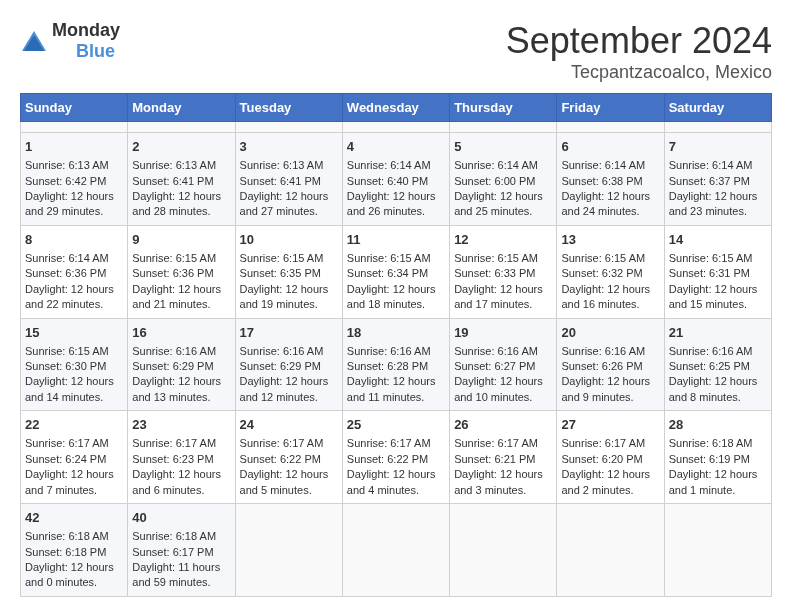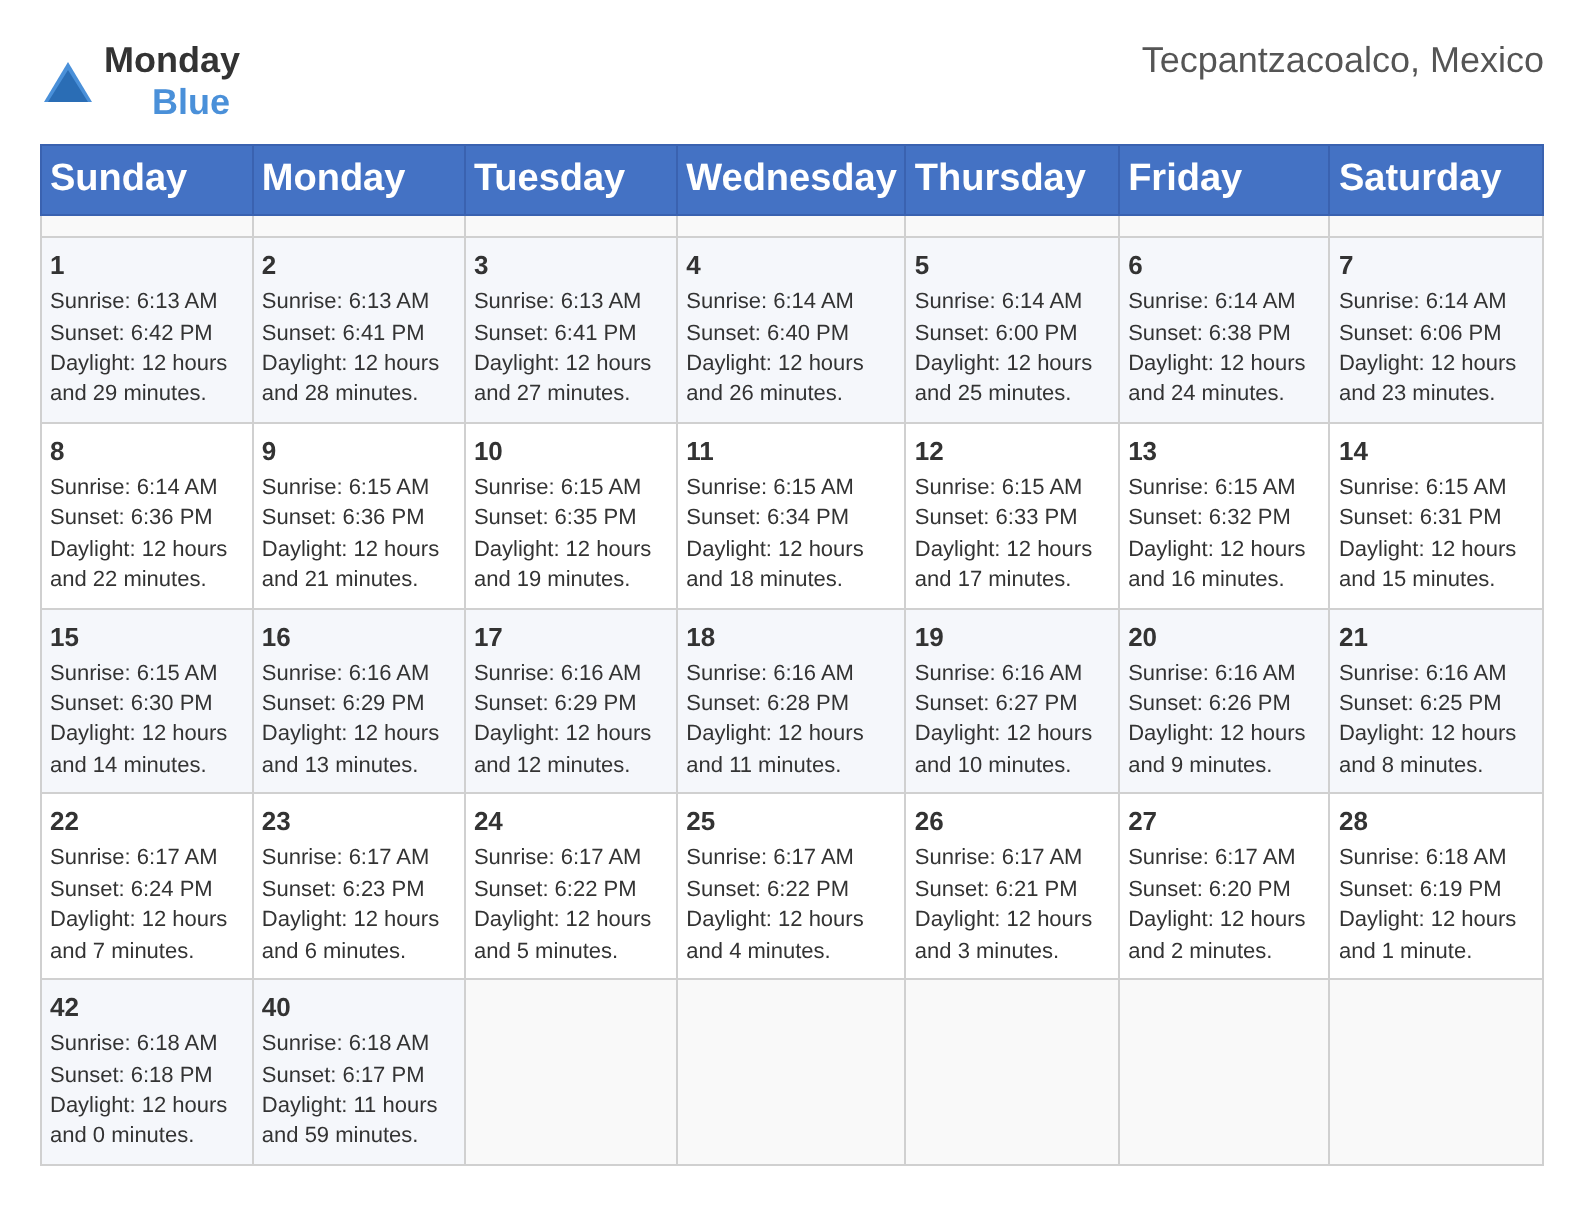--- a/index.html
+++ b/index.html
@@ -100,6 +100,7 @@
     </div>
   </div>
   <div class="title-area">
+    <div class="month-title">September 2024</div>
     <div class="location-title">Tecpantzacoalco, Mexico</div>
   </div>
 </div>

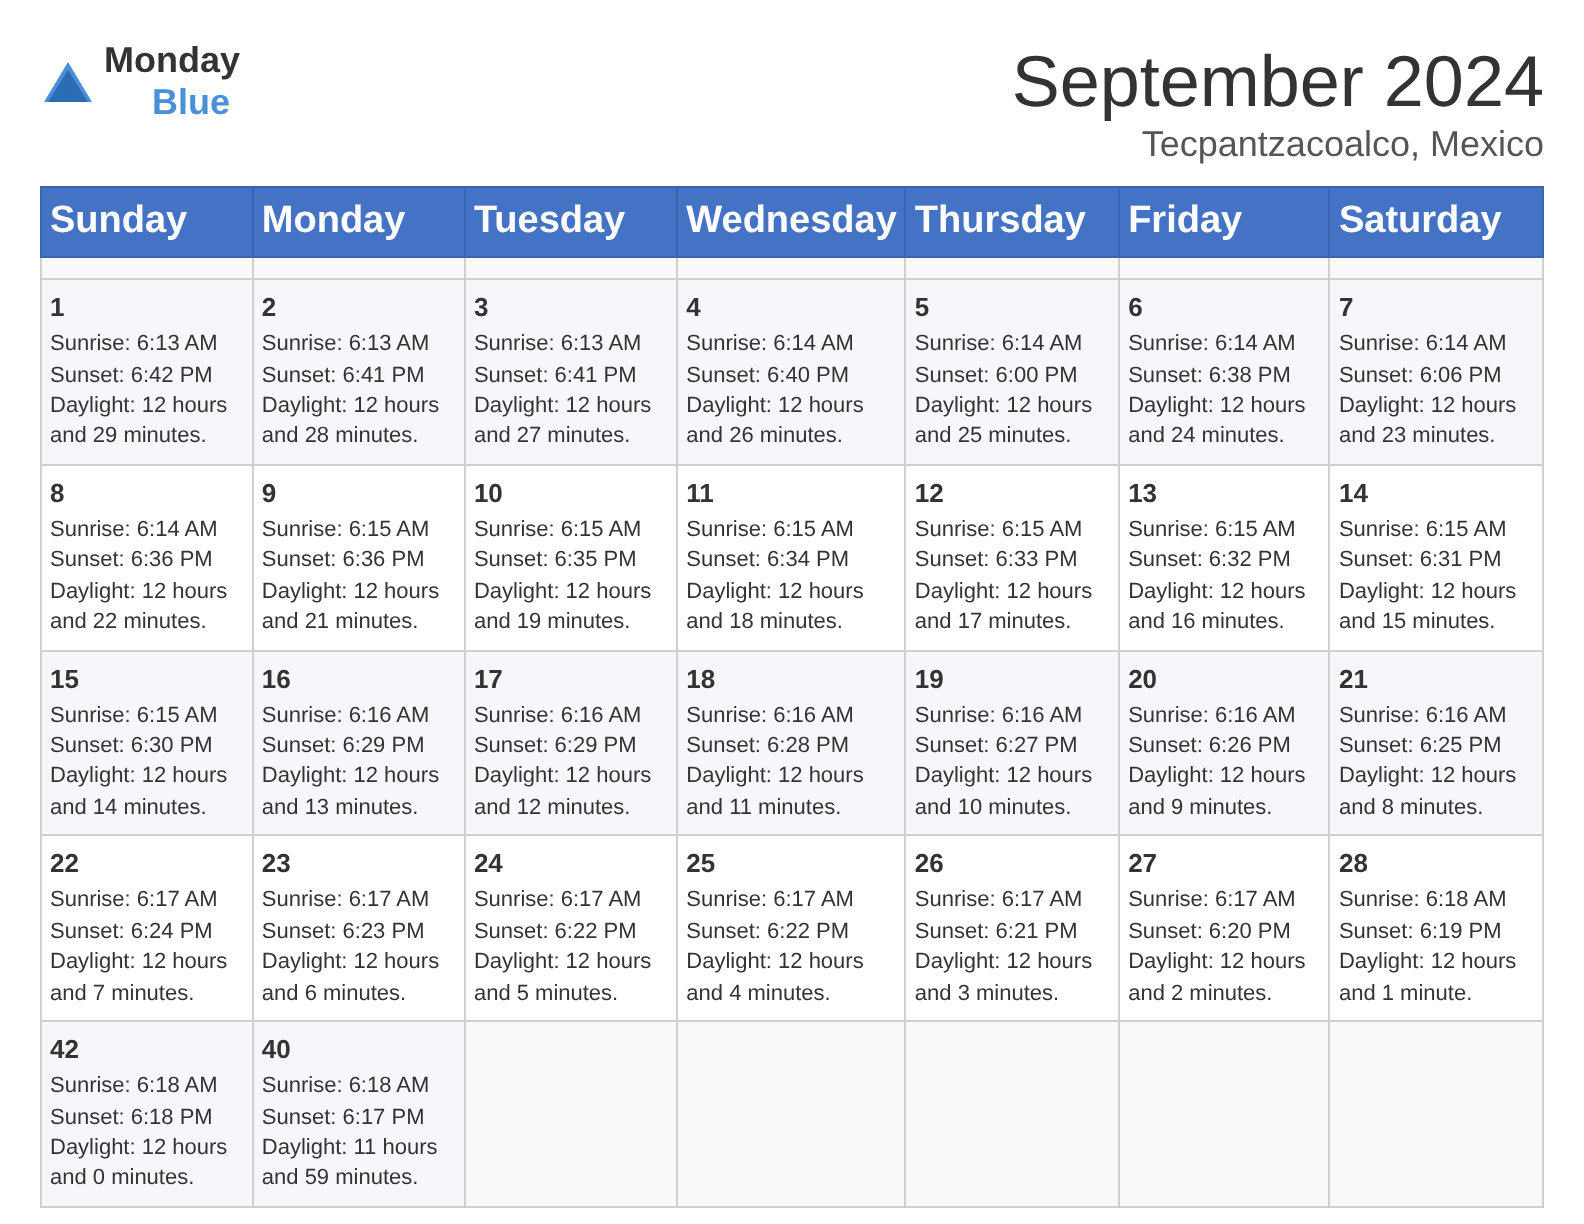--- a/index.html
+++ b/index.html
@@ -58,7 +58,7 @@
       color: #fff;
       padding: 6px 4px;
       text-align: left;
-      font-size: 19px;
+      font-size: 13px;
       font-weight: bold;
       border: 1px solid #3a62b0;
     }

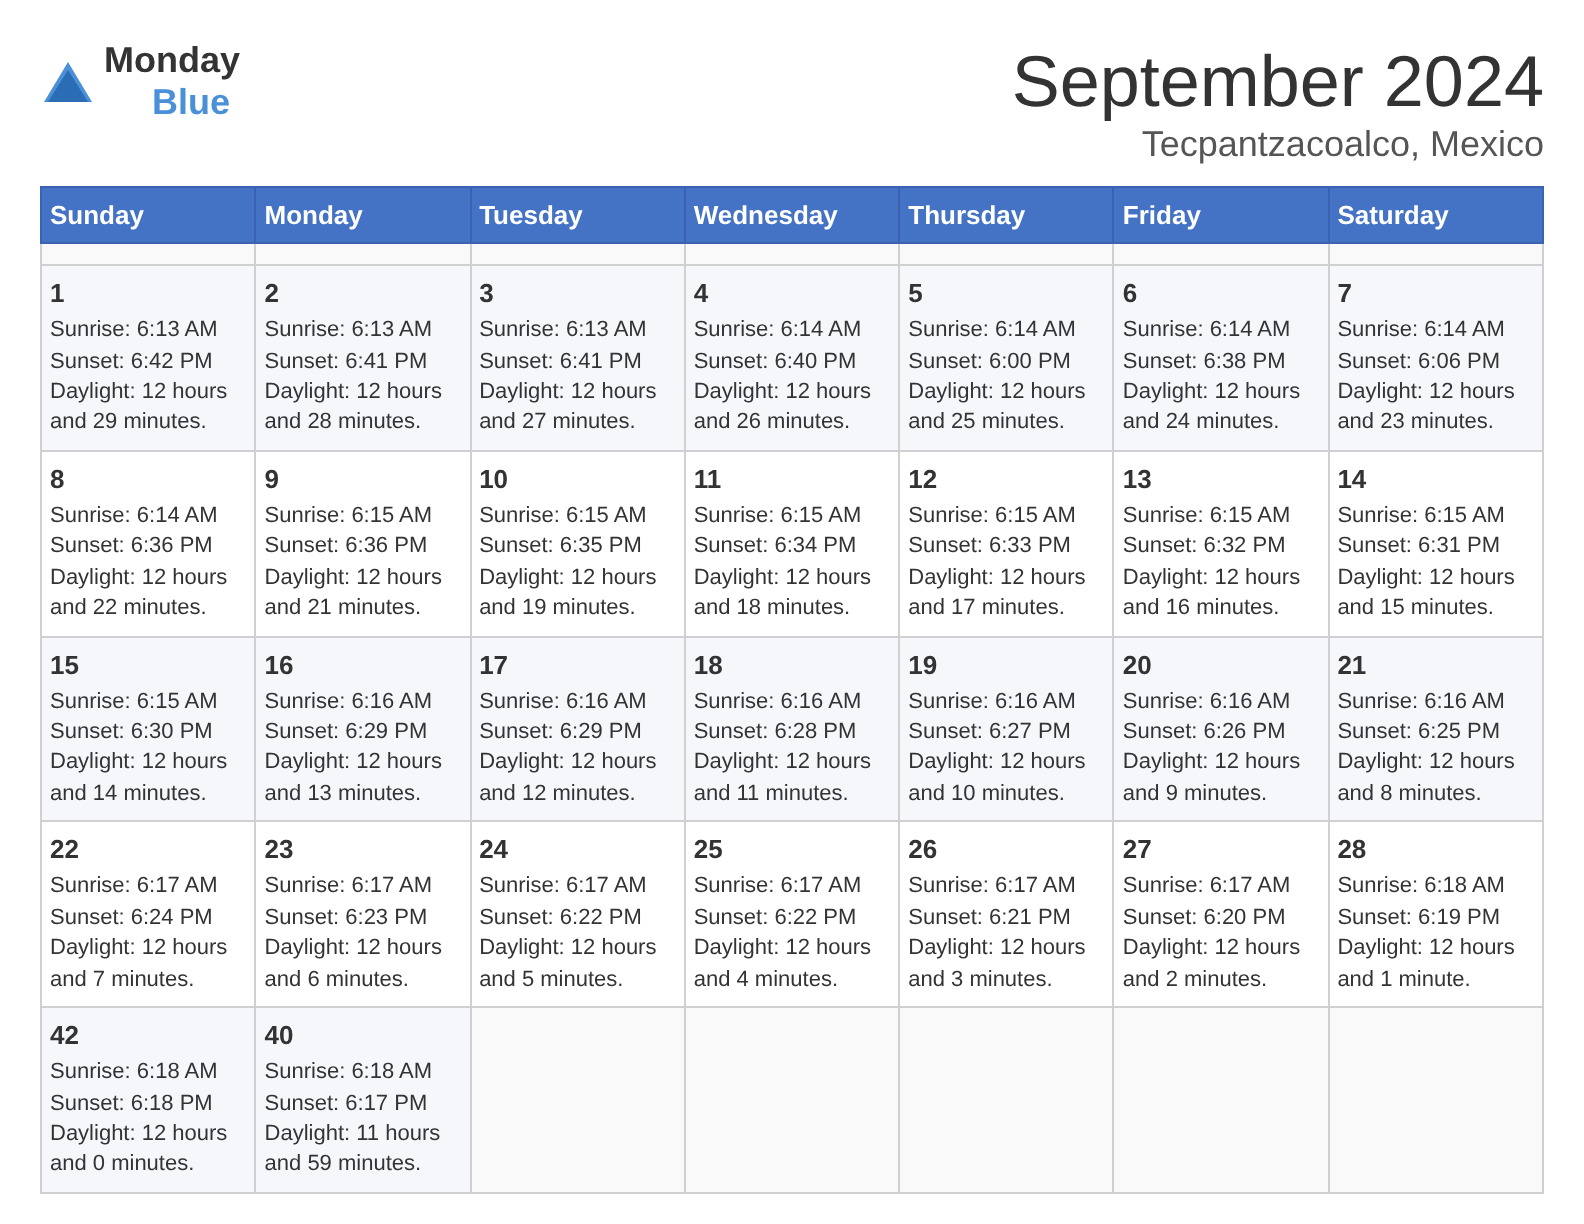--- a/index.html
+++ b/index.html
@@ -134,7 +134,7 @@
         <td><span class="day-num">4</span><span>Sunrise: 6:14 AM</span><br><span>Sunset: 6:40 PM</span><br><span>Daylight: 12 hours and 26 minutes.</span></td>
         <td><span class="day-num">5</span><span>Sunrise: 6:14 AM</span><br><span>Sunset: 6:00 PM</span><br><span>Daylight: 12 hours and 25 minutes.</span></td>
         <td><span class="day-num">6</span><span>Sunrise: 6:14 AM</span><br><span>Sunset: 6:38 PM</span><br><span>Daylight: 12 hours and 24 minutes.</span></td>
-        <td><span class="day-num">7</span><span>Sunrise: 6:14 AM</span><br><span>Sunset: 6:06 PM</span><br><span>Daylight: 12 hours and 23 minutes.</span></td>
+        <td><span class="day-num">7</span><span>Sunrise: 6:14 AM</span><br><span>Sunset: 6:37 PM</span><br><span>Daylight: 12 hours and 23 minutes.</span></td>
       </tr>
       <tr>
         <td><span class="day-num">8</span><span>Sunrise: 6:14 AM</span><br><span>Sunset: 6:36 PM</span><br><span>Daylight: 12 hours and 22 minutes.</span></td>

